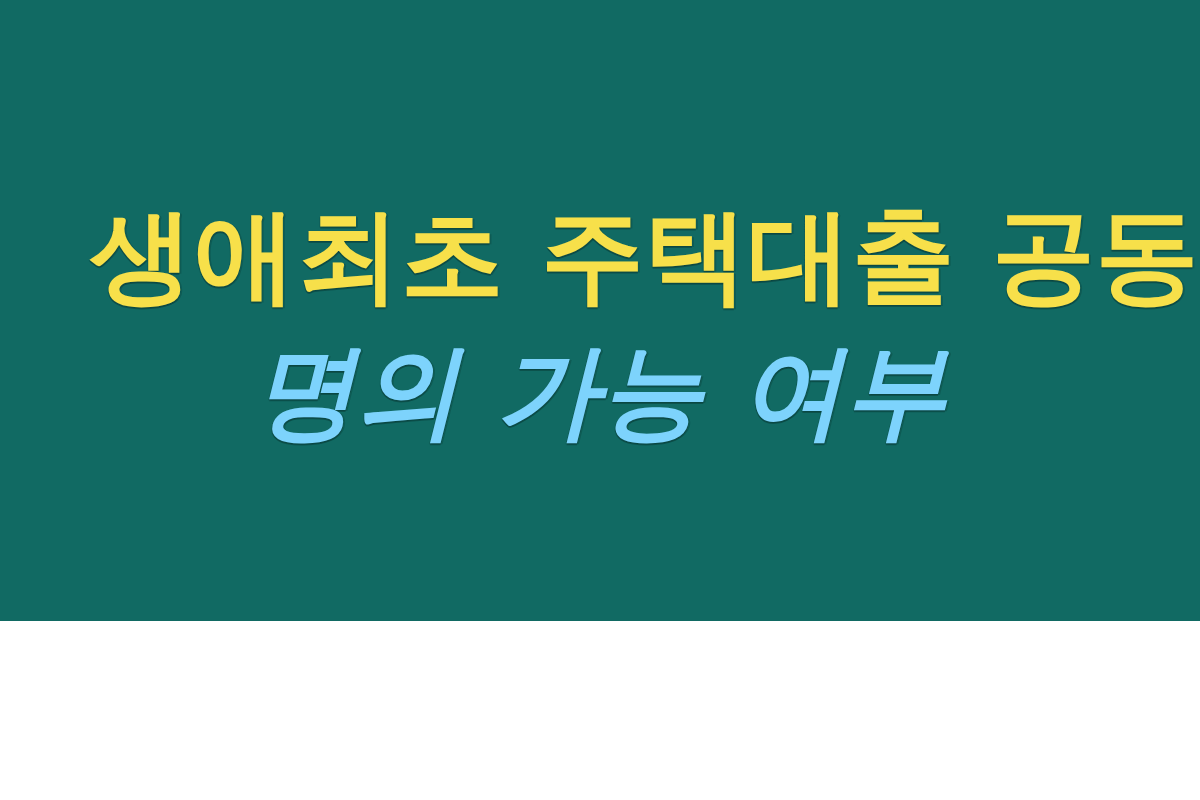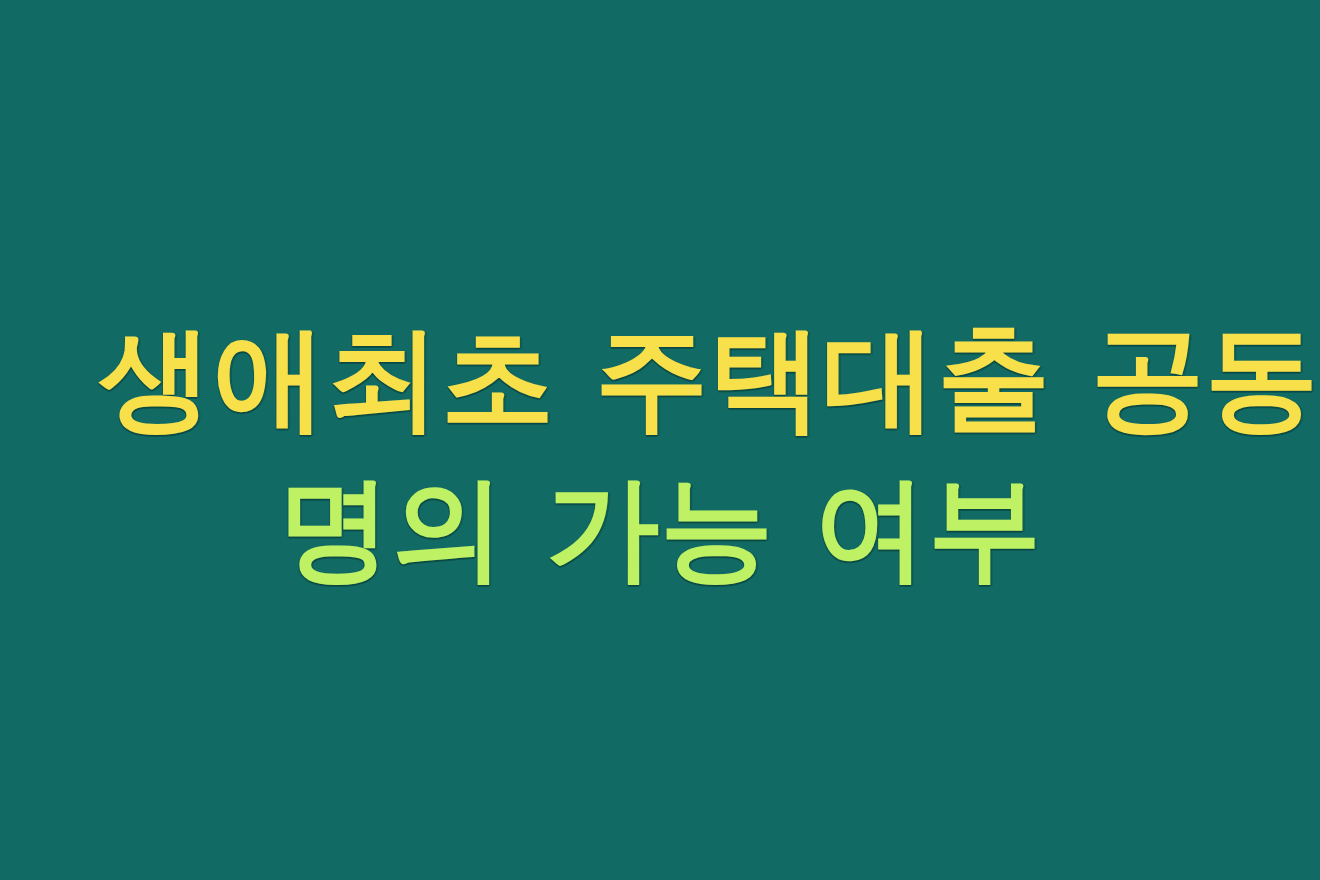--- a/index.html
+++ b/index.html
@@ -18,7 +18,7 @@
   #thumbnail-canvas {
     position: relative;
     width: 1200px;
-    height: 800px;
+    height: 621px;
     background: #116A63;
     display: flex;
     align-items: center;

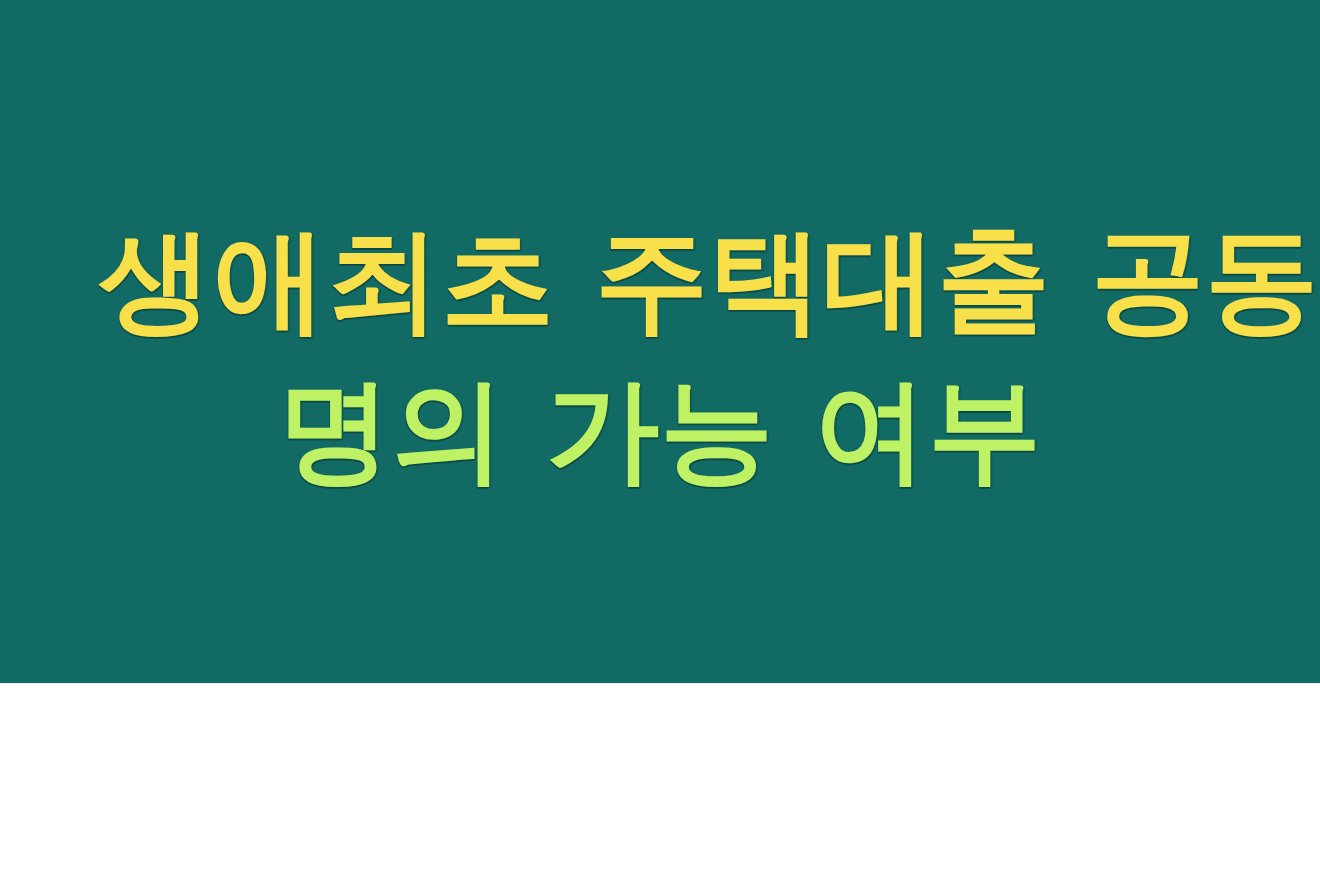--- a/index.html
+++ b/index.html
@@ -65,7 +65,7 @@
 
     <span class="title-line first-line" style="color: rgb(247, 224, 74);">생애최초 주택대출 공동</span>
 
-    <span class="title-line second-line" style="color: #bef264;">명의 가능 여부</span>
+    <span class="title-line second-line" style="color: #7dd3fc; font-style: italic;">명의 가능 여부</span>
 
   </div>
 

